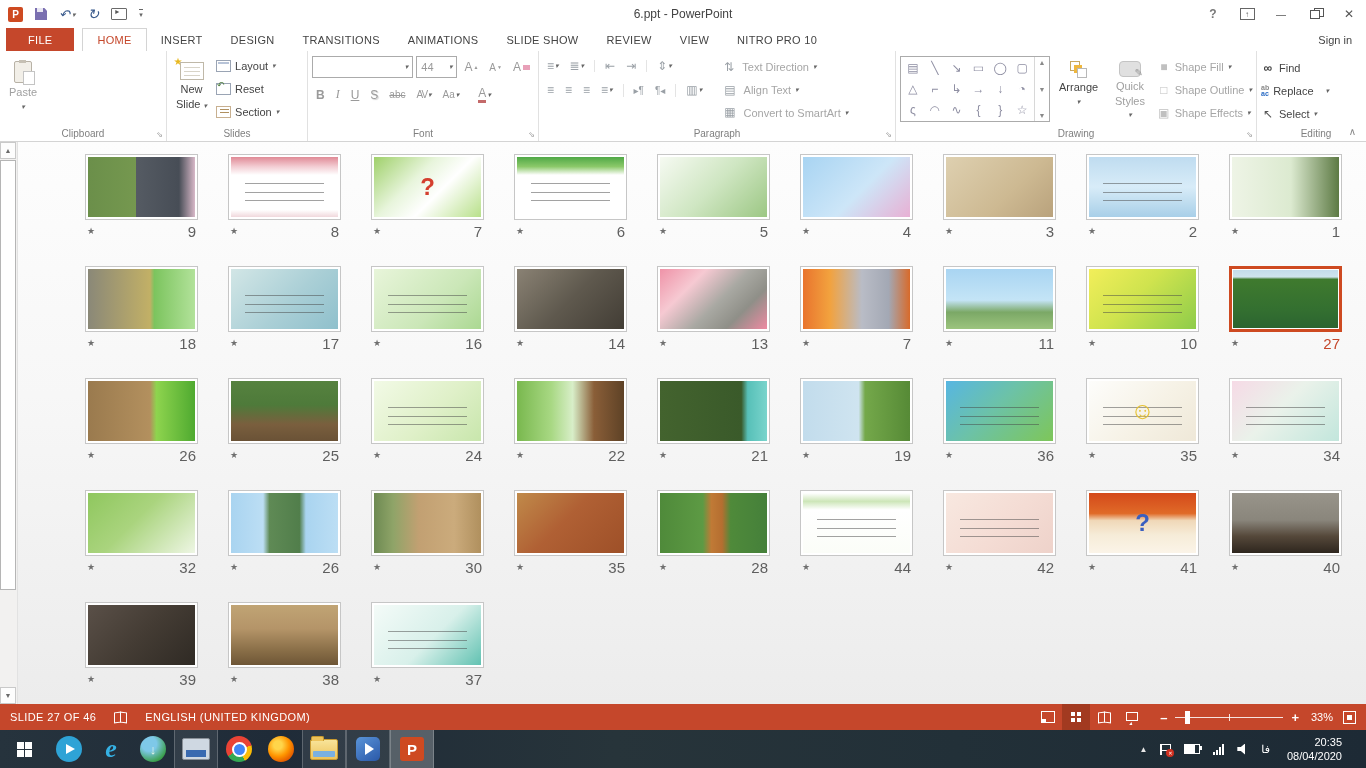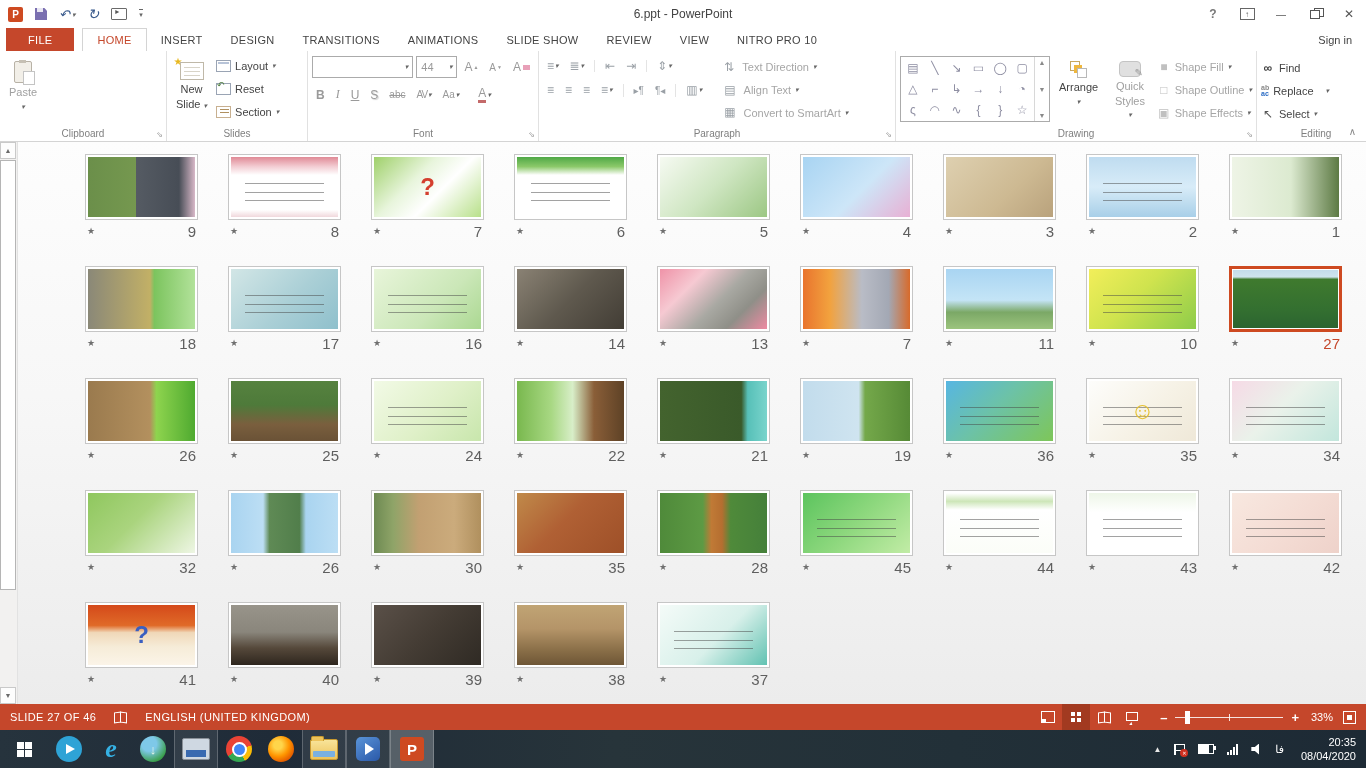--- a/index.html
+++ b/index.html
@@ -836,19 +836,6 @@
         </div>
         <div class="slide-cell">
           <div class="thumb">
-            <div class="art" style="background: linear-gradient(135deg, rgb(92, 196, 94) 0%, rgb(142, 216, 126) 50%, rgb(194, 236, 166) 100%);">
-              <i class="tl" style="top: 44%;"></i>
-              <i class="tl" style="top: 58%;"></i>
-              <i class="tl" style="top: 72%;"></i>
-            </div>
-          </div>
-          <div class="cell-label">
-            <span class="star"></span>
-            <span class="num">45</span>
-          </div>
-        </div>
-        <div class="slide-cell">
-          <div class="thumb">
             <div class="art" style="background: linear-gradient(rgb(255, 255, 255) 0%, rgb(205, 230, 184) 14%, rgb(255, 255, 255) 28%, rgb(251, 253, 248) 100%);">
               <i class="tl" style="top: 44%;"></i>
               <i class="tl" style="top: 58%;"></i>

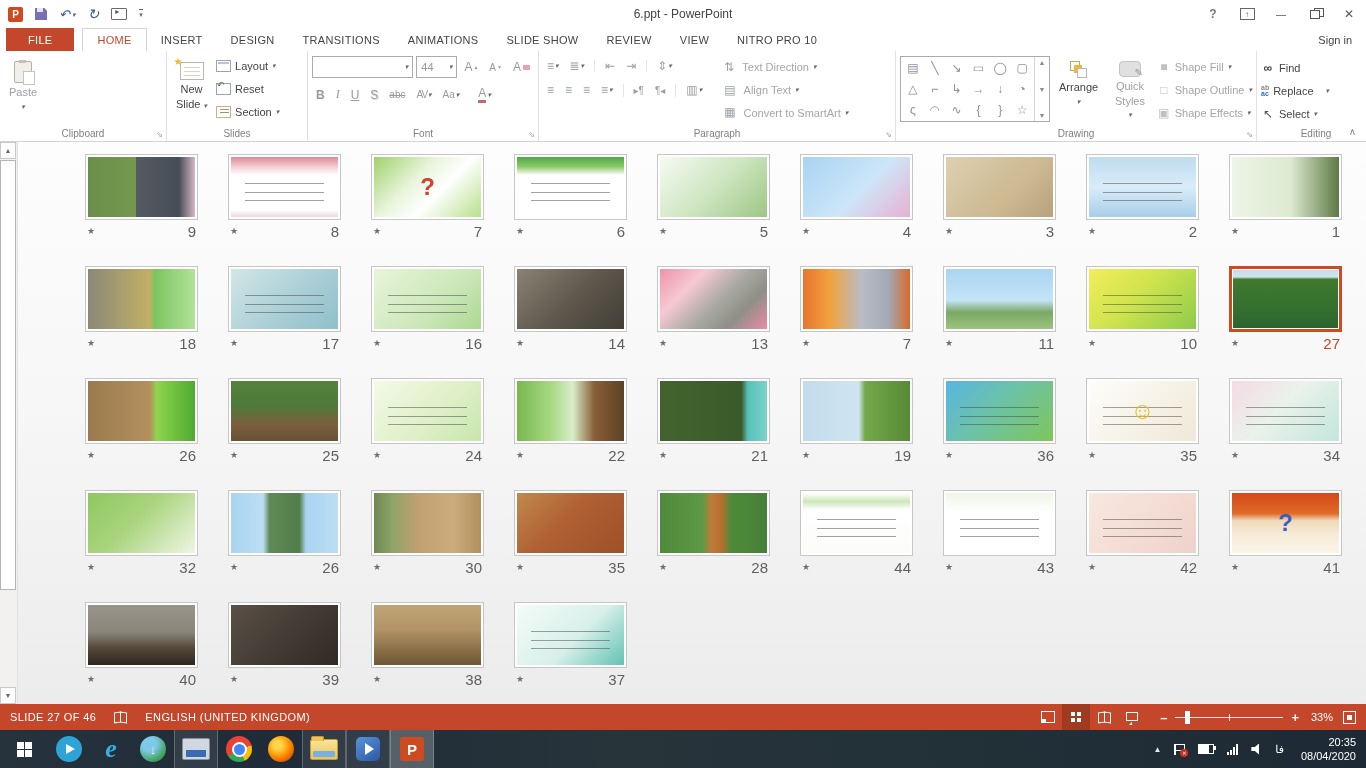--- a/index.html
+++ b/index.html
@@ -849,19 +849,6 @@
         </div>
         <div class="slide-cell">
           <div class="thumb">
-            <div class="art" style="background: linear-gradient(rgb(238, 246, 232) 0%, rgb(255, 255, 255) 32%, rgb(255, 255, 255) 100%);">
-              <i class="tl" style="top: 44%;"></i>
-              <i class="tl" style="top: 58%;"></i>
-              <i class="tl" style="top: 72%;"></i>
-            </div>
-          </div>
-          <div class="cell-label">
-            <span class="star"></span>
-            <span class="num">43</span>
-          </div>
-        </div>
-        <div class="slide-cell">
-          <div class="thumb">
             <div class="art" style="background: linear-gradient(135deg, rgb(248, 232, 224) 0%, rgb(244, 220, 212) 55%, rgb(238, 210, 202) 100%);">
               <i class="tl" style="top: 44%;"></i>
               <i class="tl" style="top: 58%;"></i>

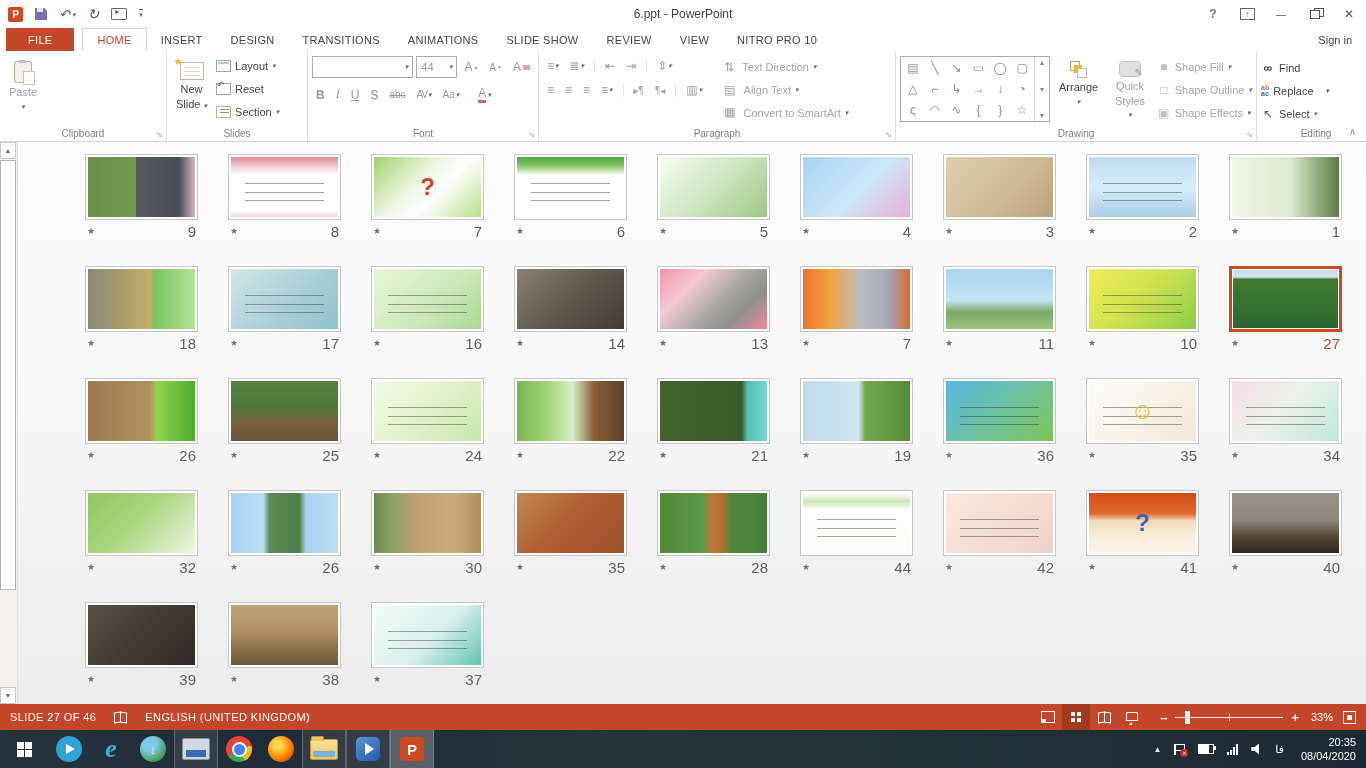--- a/index.html
+++ b/index.html
@@ -210,7 +210,7 @@
   .a-wmp::after{content:"";width:0;height:0;border-left:9px solid #fff;border-top:6px solid transparent;border-bottom:6px solid transparent;margin-left:2px;}
   .a-ppt{width:24px;height:24px;border-radius:3px;background:#CE4A21;color:#fff;font-weight:bold;font-size:15px;display:flex;align-items:center;justify-content:center;}
   .a-ppt::before{content:"P";}
-  .tray{margin-left:auto;display:flex;align-items:center;gap:13px;padding-right:10px;color:#fff;}
+  .tray{margin-left:auto;display:flex;align-items:center;gap:13px;padding-right:24px;color:#fff;}
   .tr-up{font-size:8px;color:#e8e8e8;}
   .tr-up::before{content:"▲";}
   .tr-flag{width:11px;height:11px;position:relative;}

